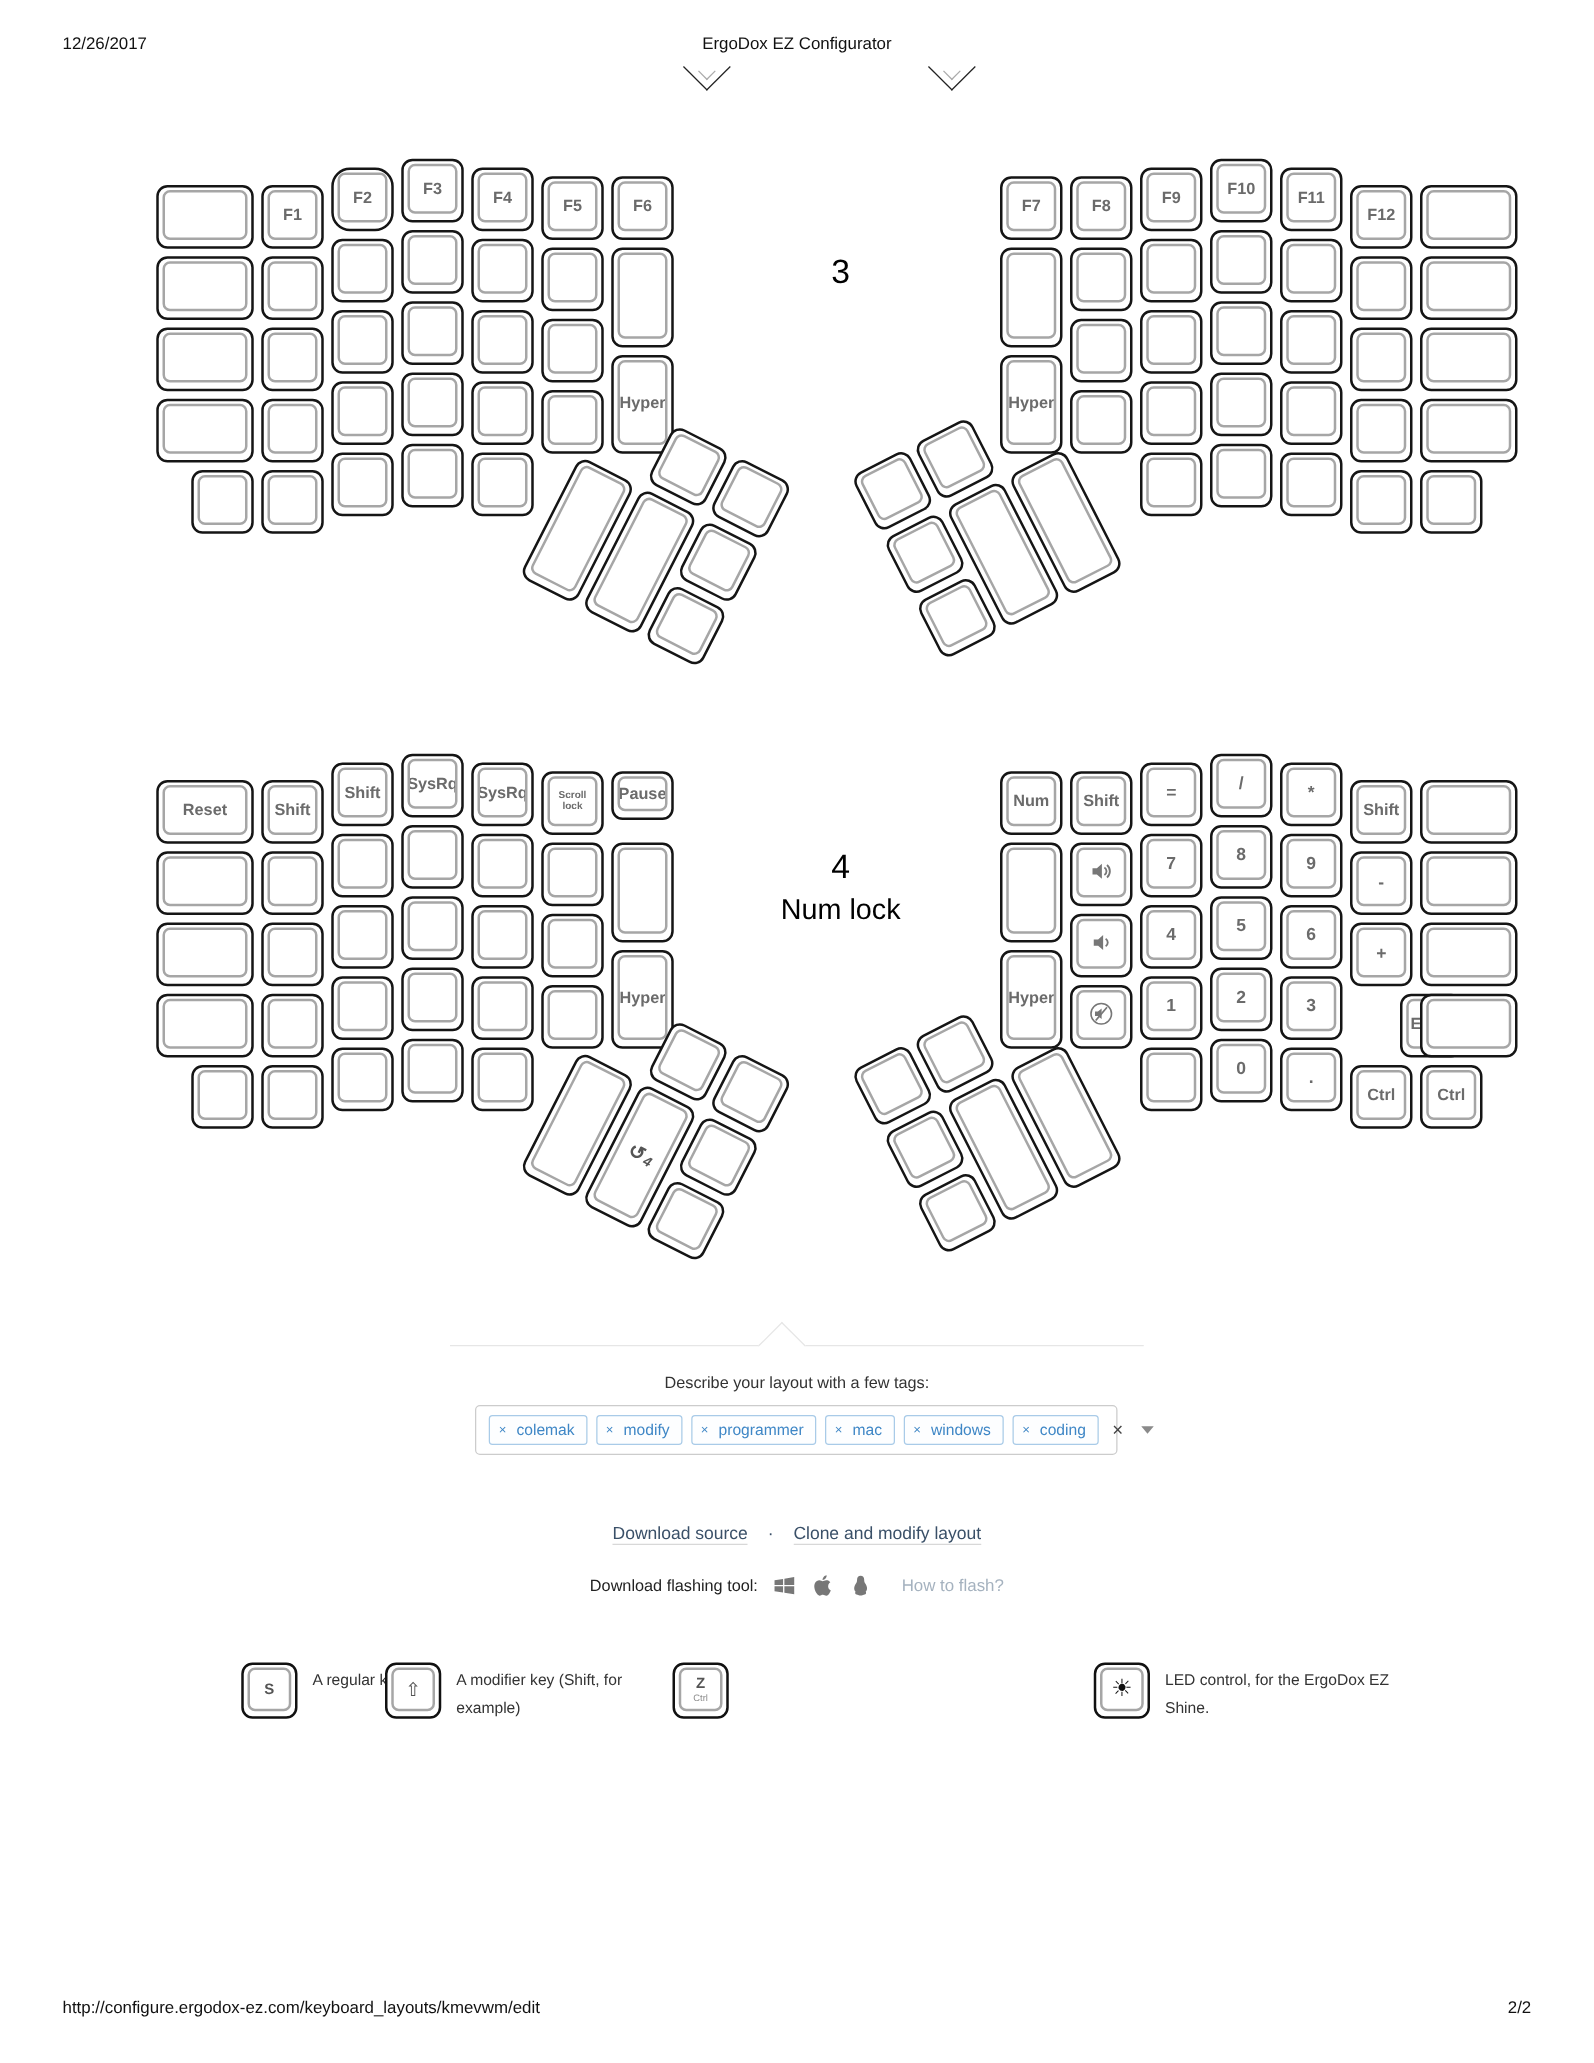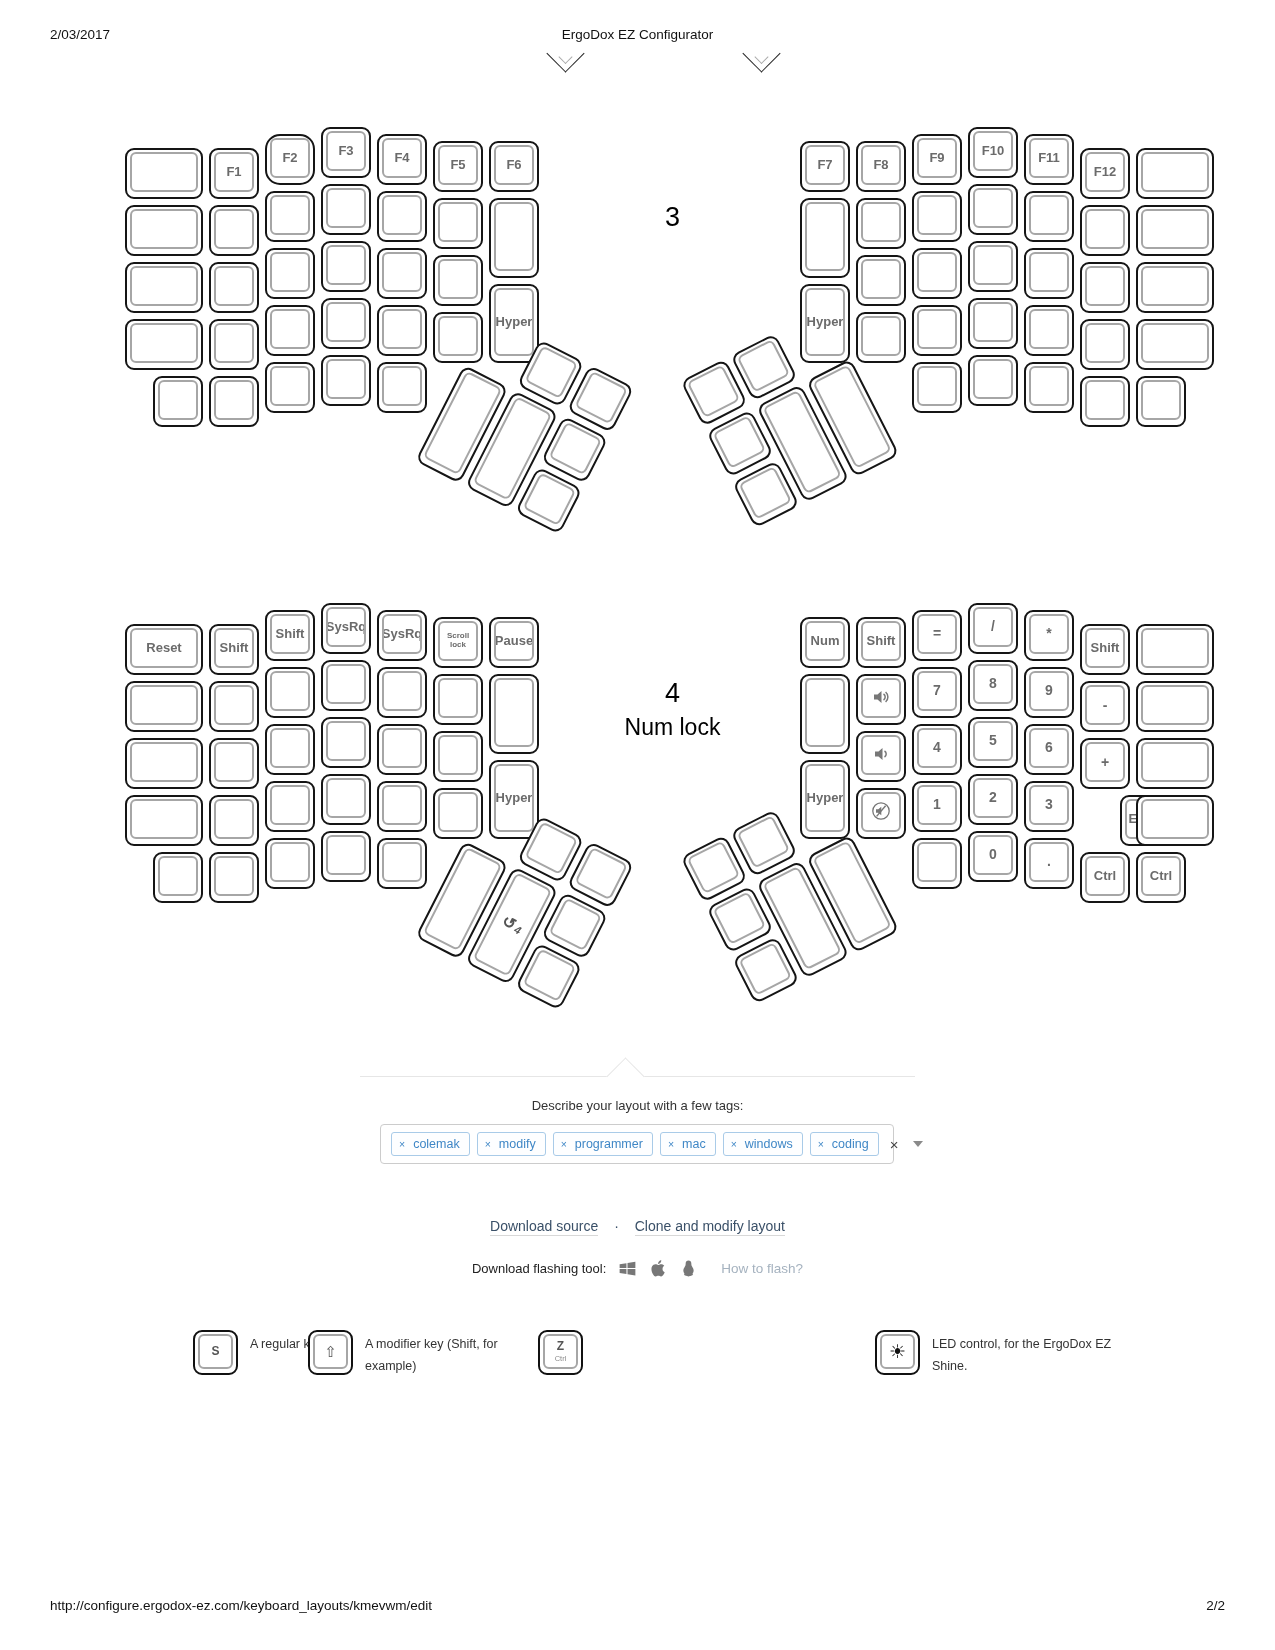--- a/index.html
+++ b/index.html
@@ -81,7 +81,7 @@
 
 <div class="page">
 
-  <div class="header-date">2/03/2017</div>
+  <div class="header-date">12/26/2017</div>
   <div class="header-title">ErgoDox EZ Configurator</div>
 
   <div class="cut-tip" style="left:552px;top:40px;">

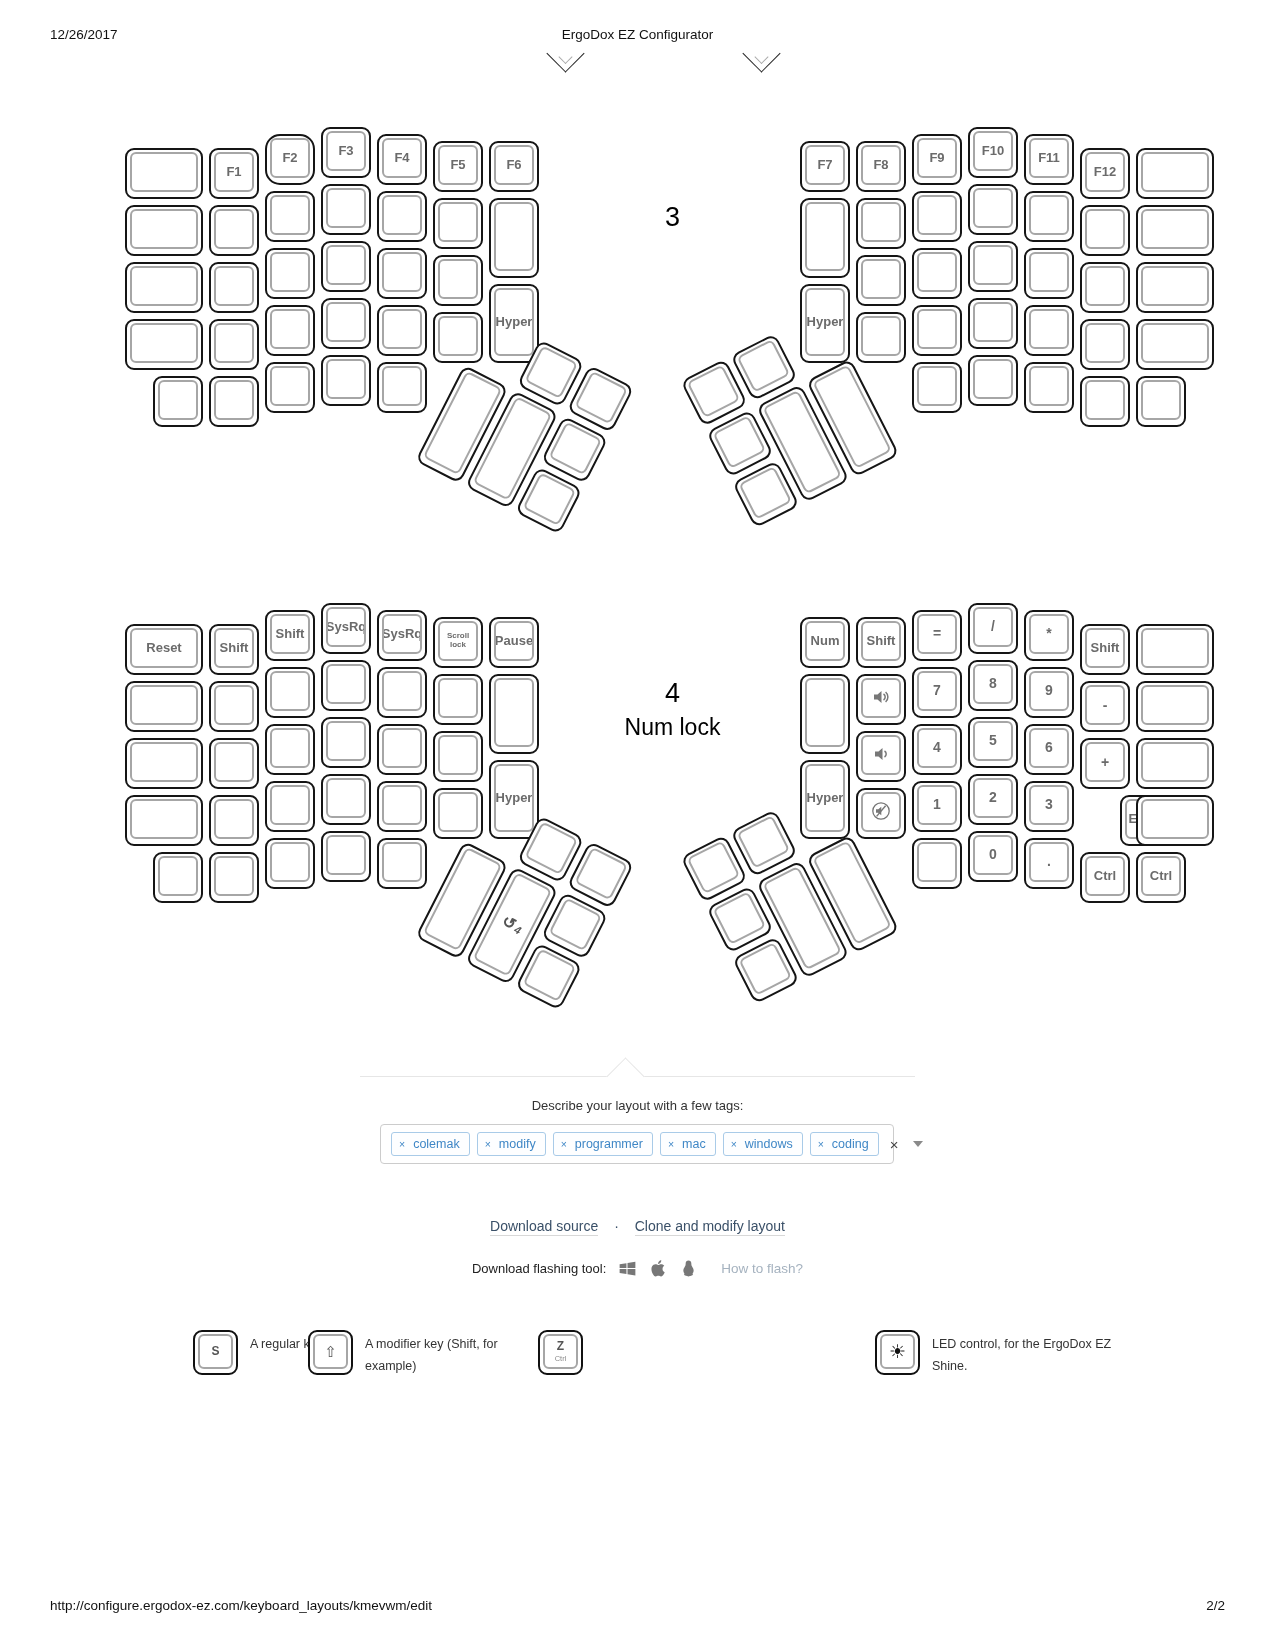--- a/index.html
+++ b/index.html
@@ -444,7 +444,7 @@
         <div class="key" style="left: 308px; top: 185.25px; width: 50px; height: 51px;">
           <div class="cap"></div>
         </div>
-        <div class="key" style="left: 364px; top: 14.25px; width: 50px; height: 51px;">
+        <div class="key" style="left: 364px; top: 14.25px; width: 50px; height: 39px;">
           <div class="cap">
             <span>Pause</span>
           </div>

